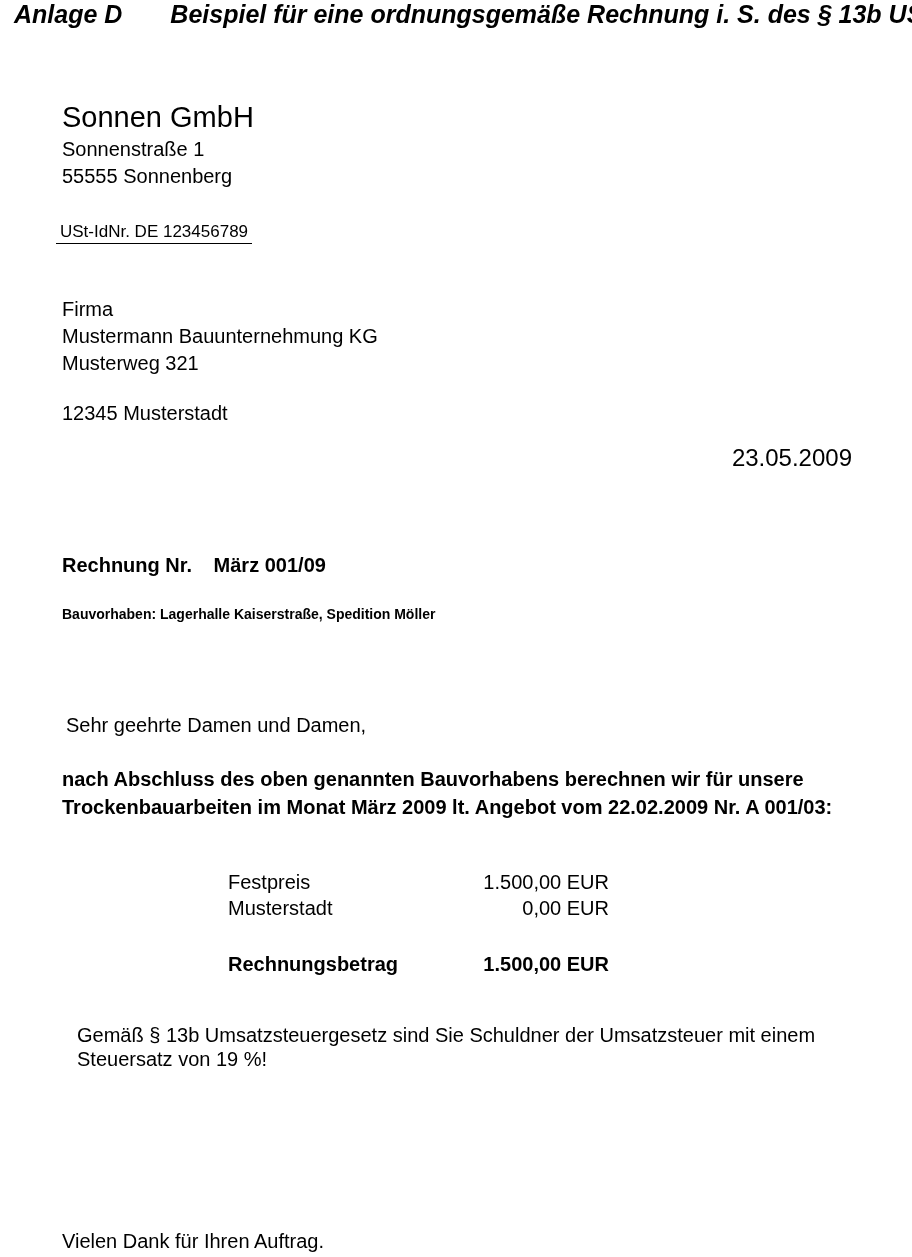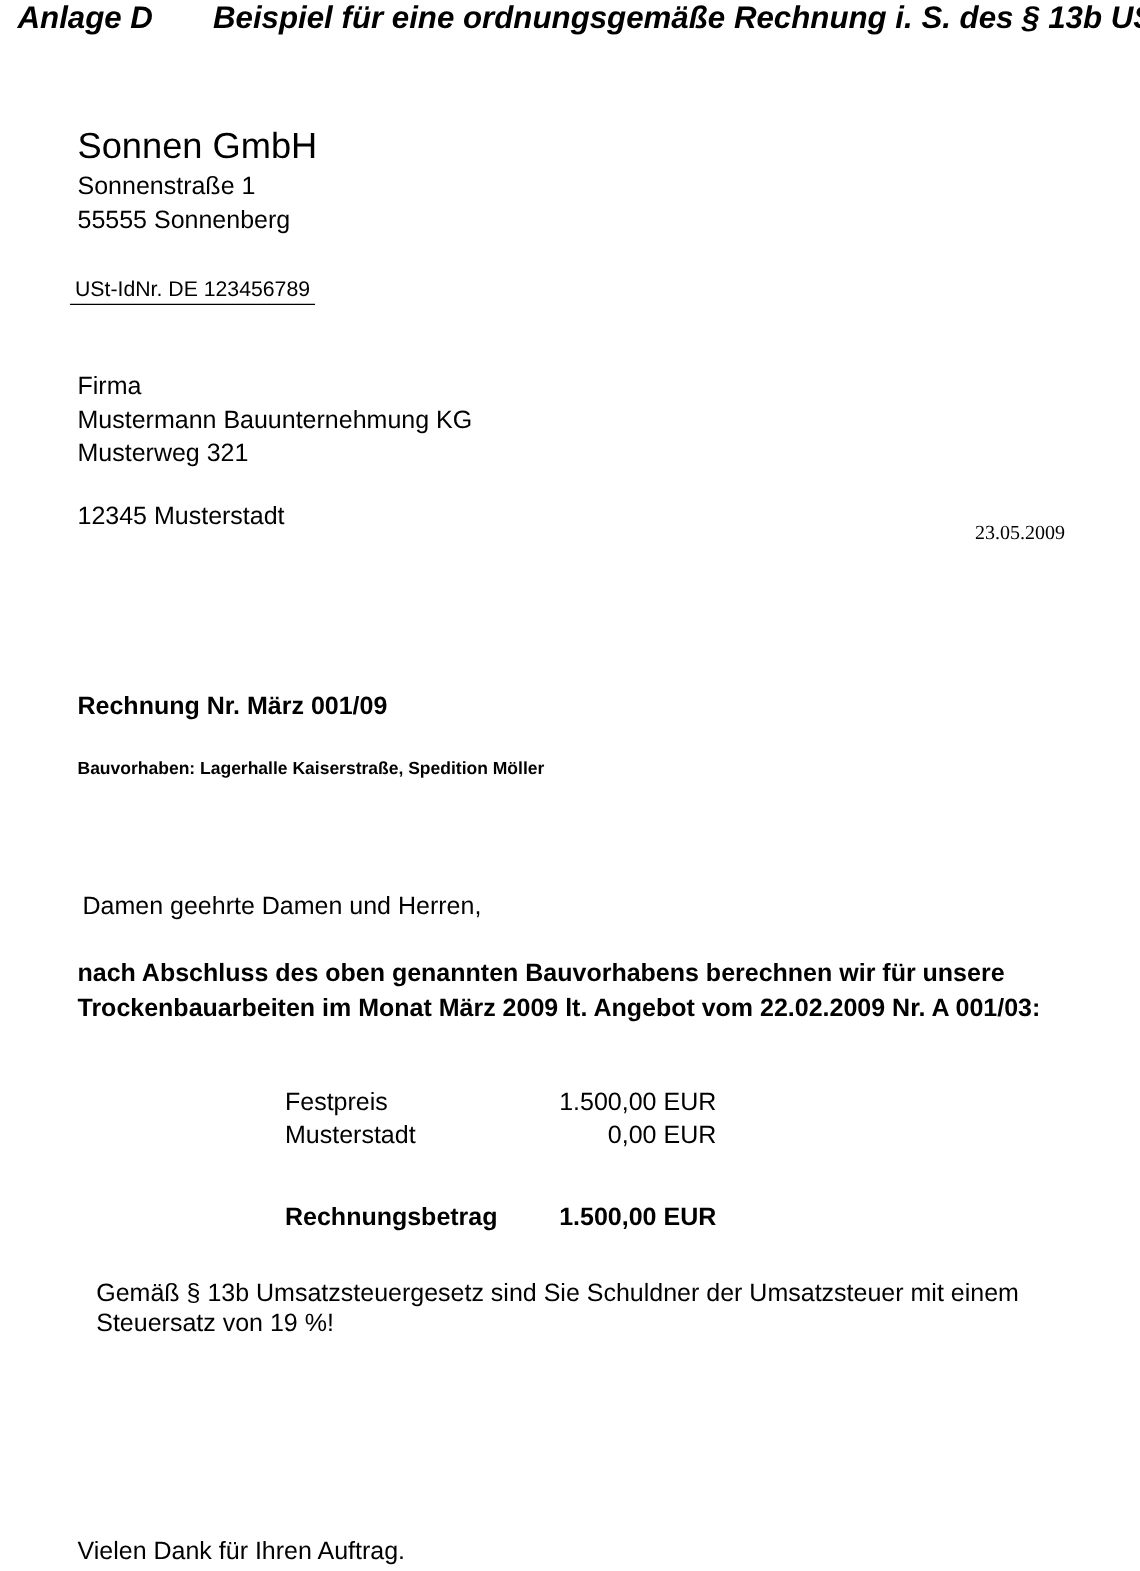--- a/index.html
+++ b/index.html
@@ -80,10 +80,9 @@
 
   .doc-date {
     position: absolute;
-    top: 418px;
+    top: 444px;
     right: 60px;
-    font-size: 16px;
-    font-family: Liberation Serif, serif;
+    font-size: 24px;
   }
 
   

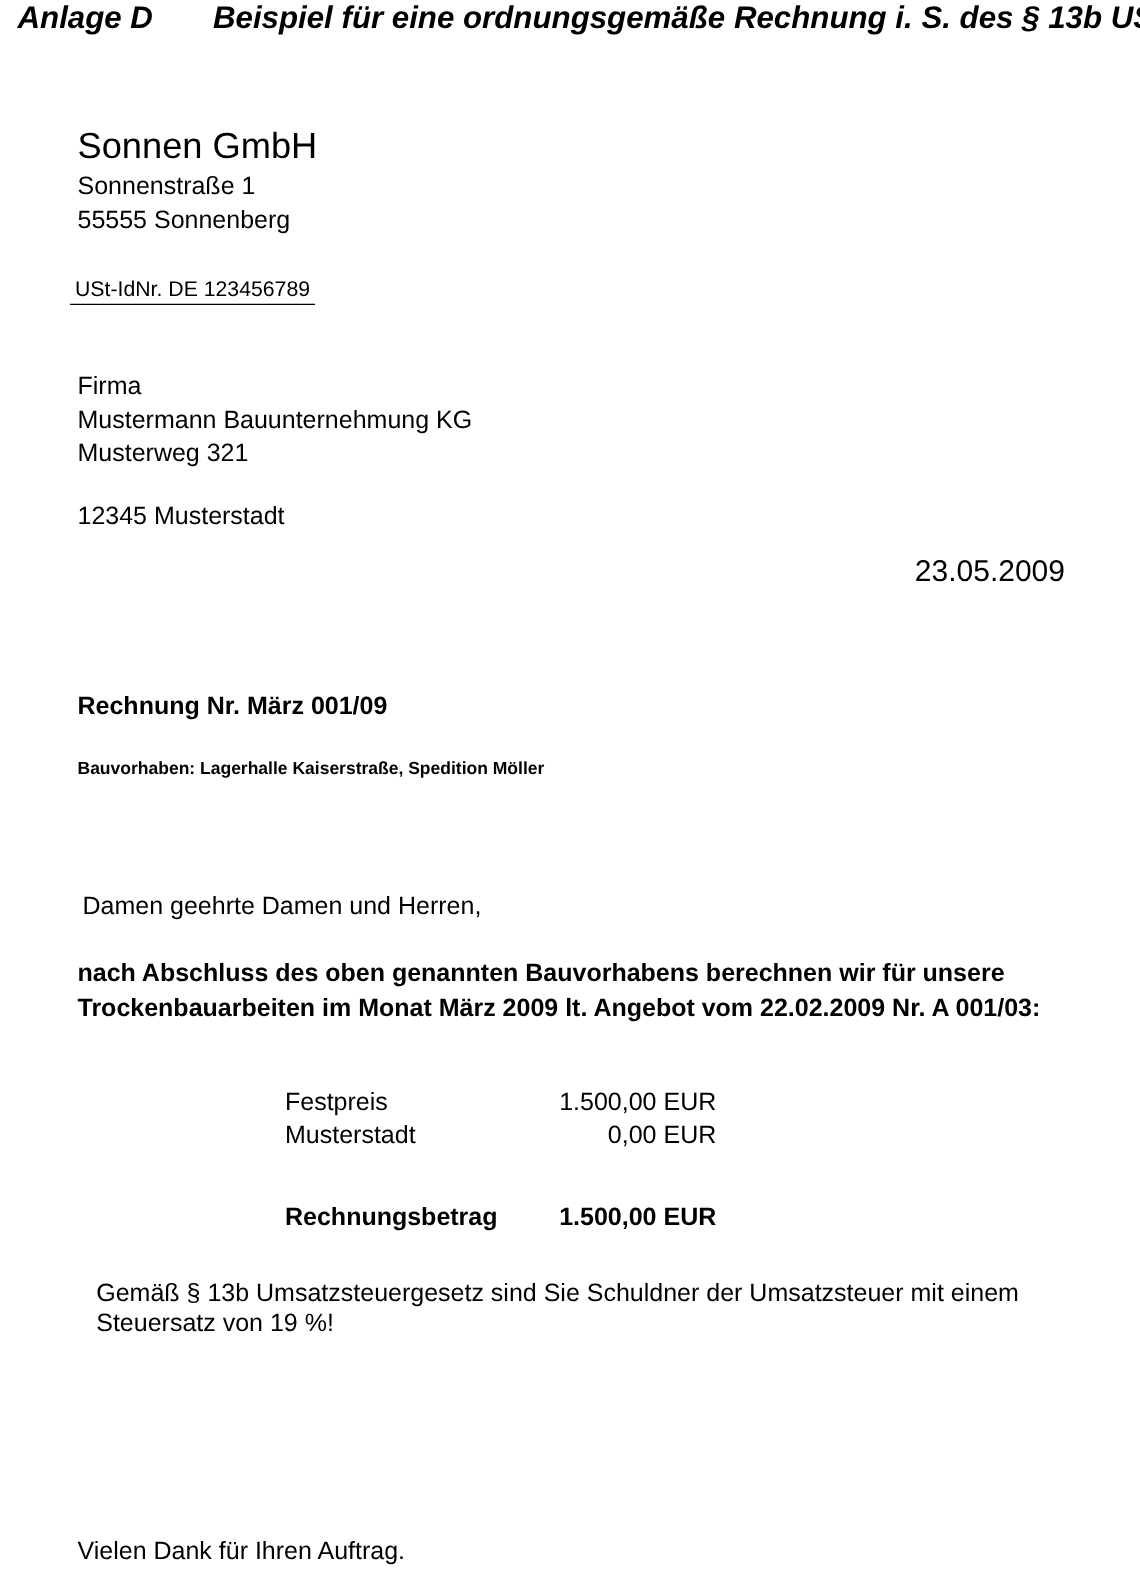--- a/index.html
+++ b/index.html
@@ -93,7 +93,7 @@
     font-size: 20px;
     font-weight: bold;
   }
-  .invoice-no .label { }
+  .invoice-no .label { margin-right: 16px; }
 
   .project {
     position: absolute;

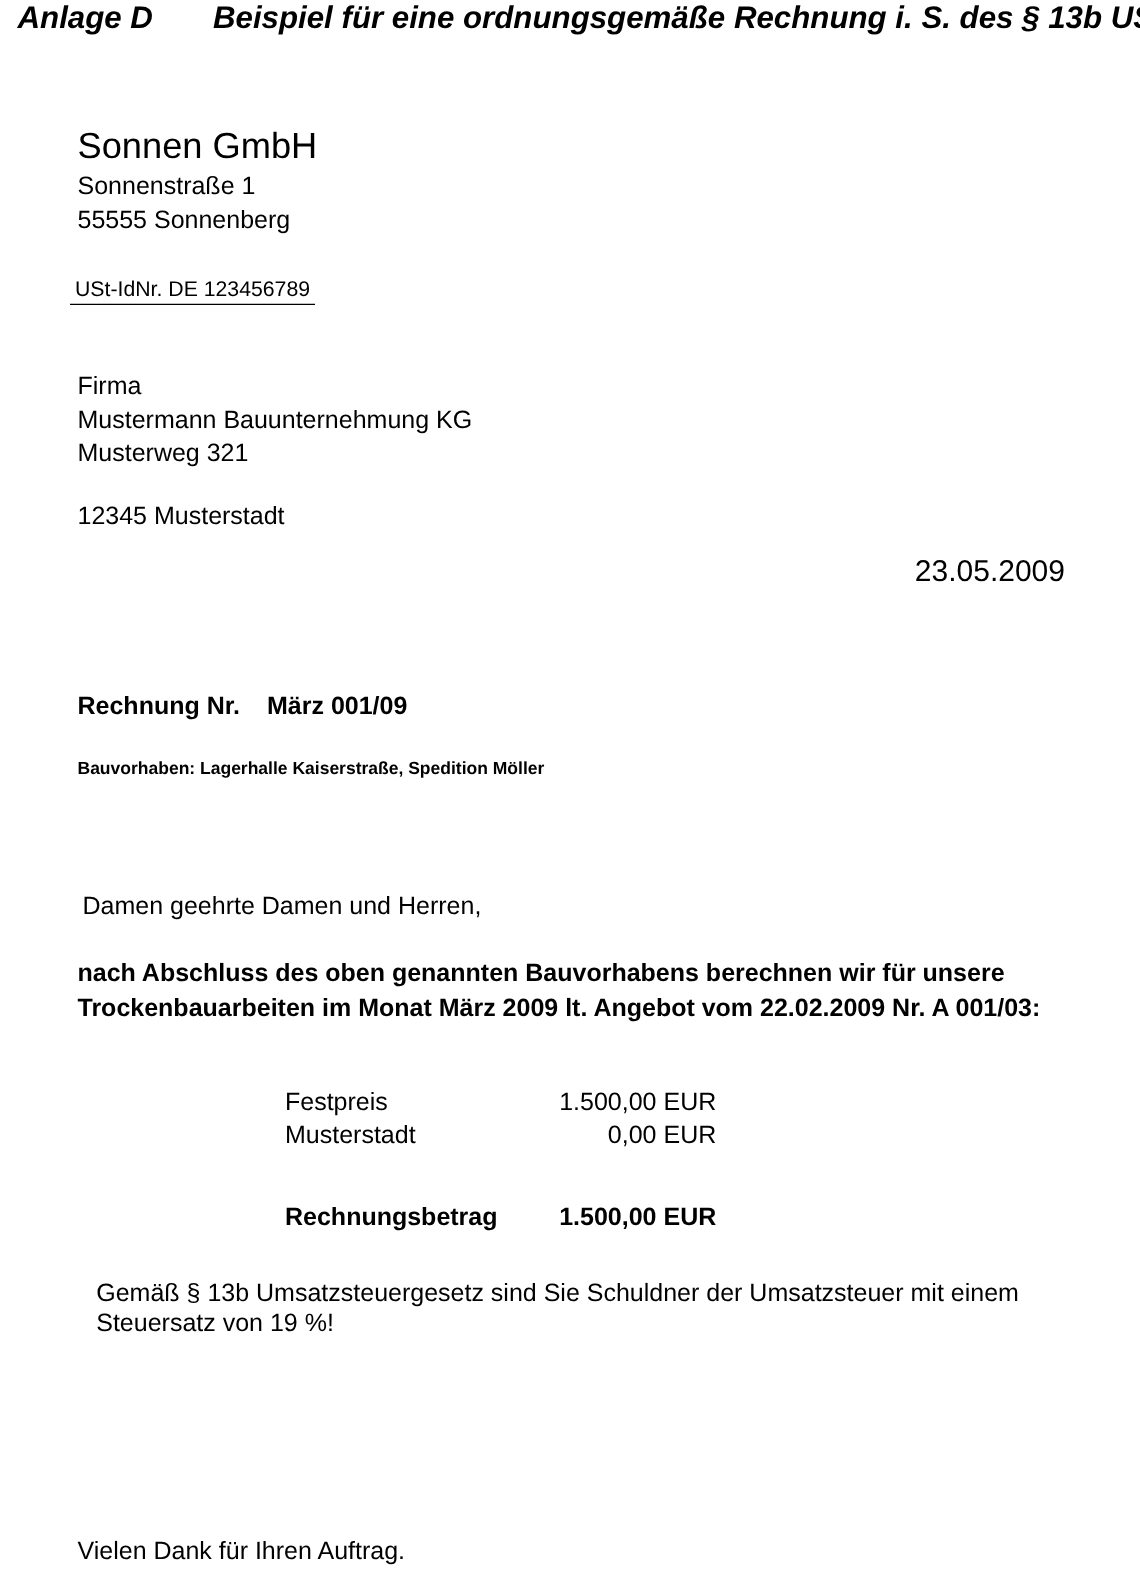--- a/index.html
+++ b/index.html
@@ -197,7 +197,7 @@
 
   <div class="project">Bauvorhaben: Lagerhalle Kaiserstraße, Spedition Möller</div>
 
-  <div class="salutation">Damen geehrte Damen und Herren,</div>
+  <div class="salutation">Sehr geehrte Damen und Damen,</div>
 
   <div class="body-text">nach Abschluss des oben genannten Bauvorhabens berechnen wir für unsere Trockenbauarbeiten im Monat März 2009 lt. Angebot vom 22.02.2009 Nr. A 001/03:</div>
 

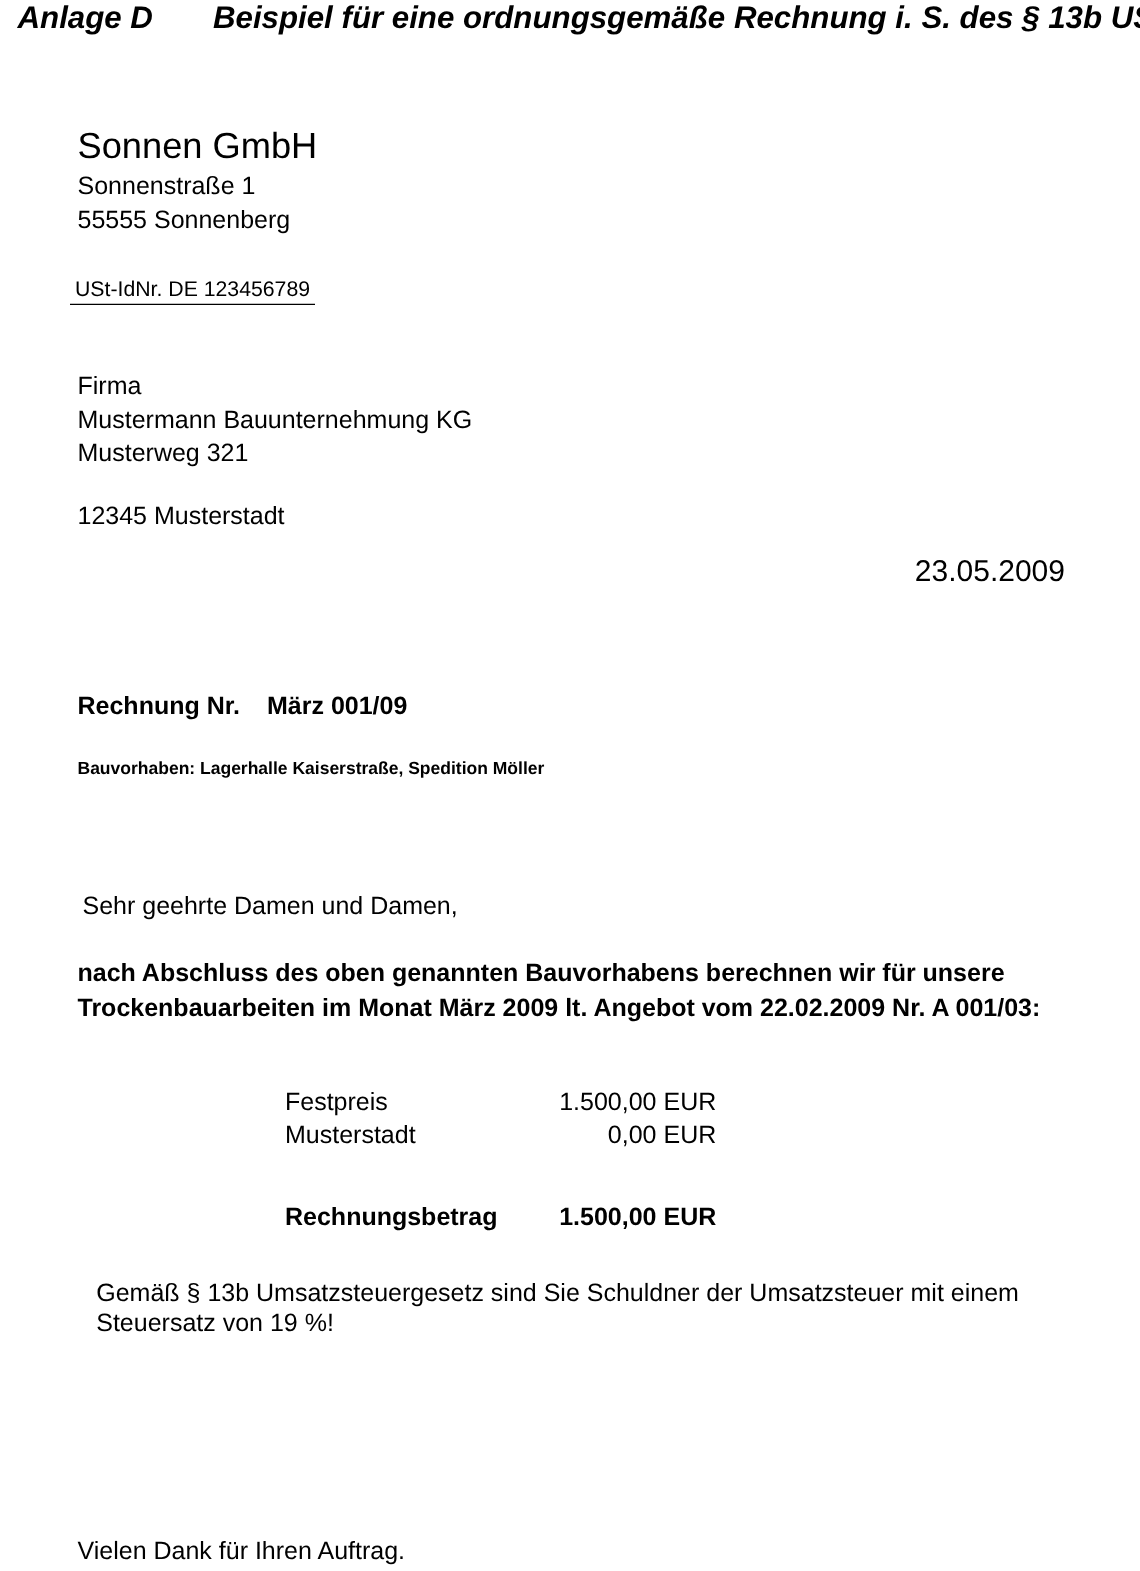--- a/index.html
+++ b/index.html
@@ -130,6 +130,7 @@
   .amount-row {
     display: flex;
     line-height: 26px;
+    gap: 36px;
   }
   .amount-row .desc {
     width: 200px;

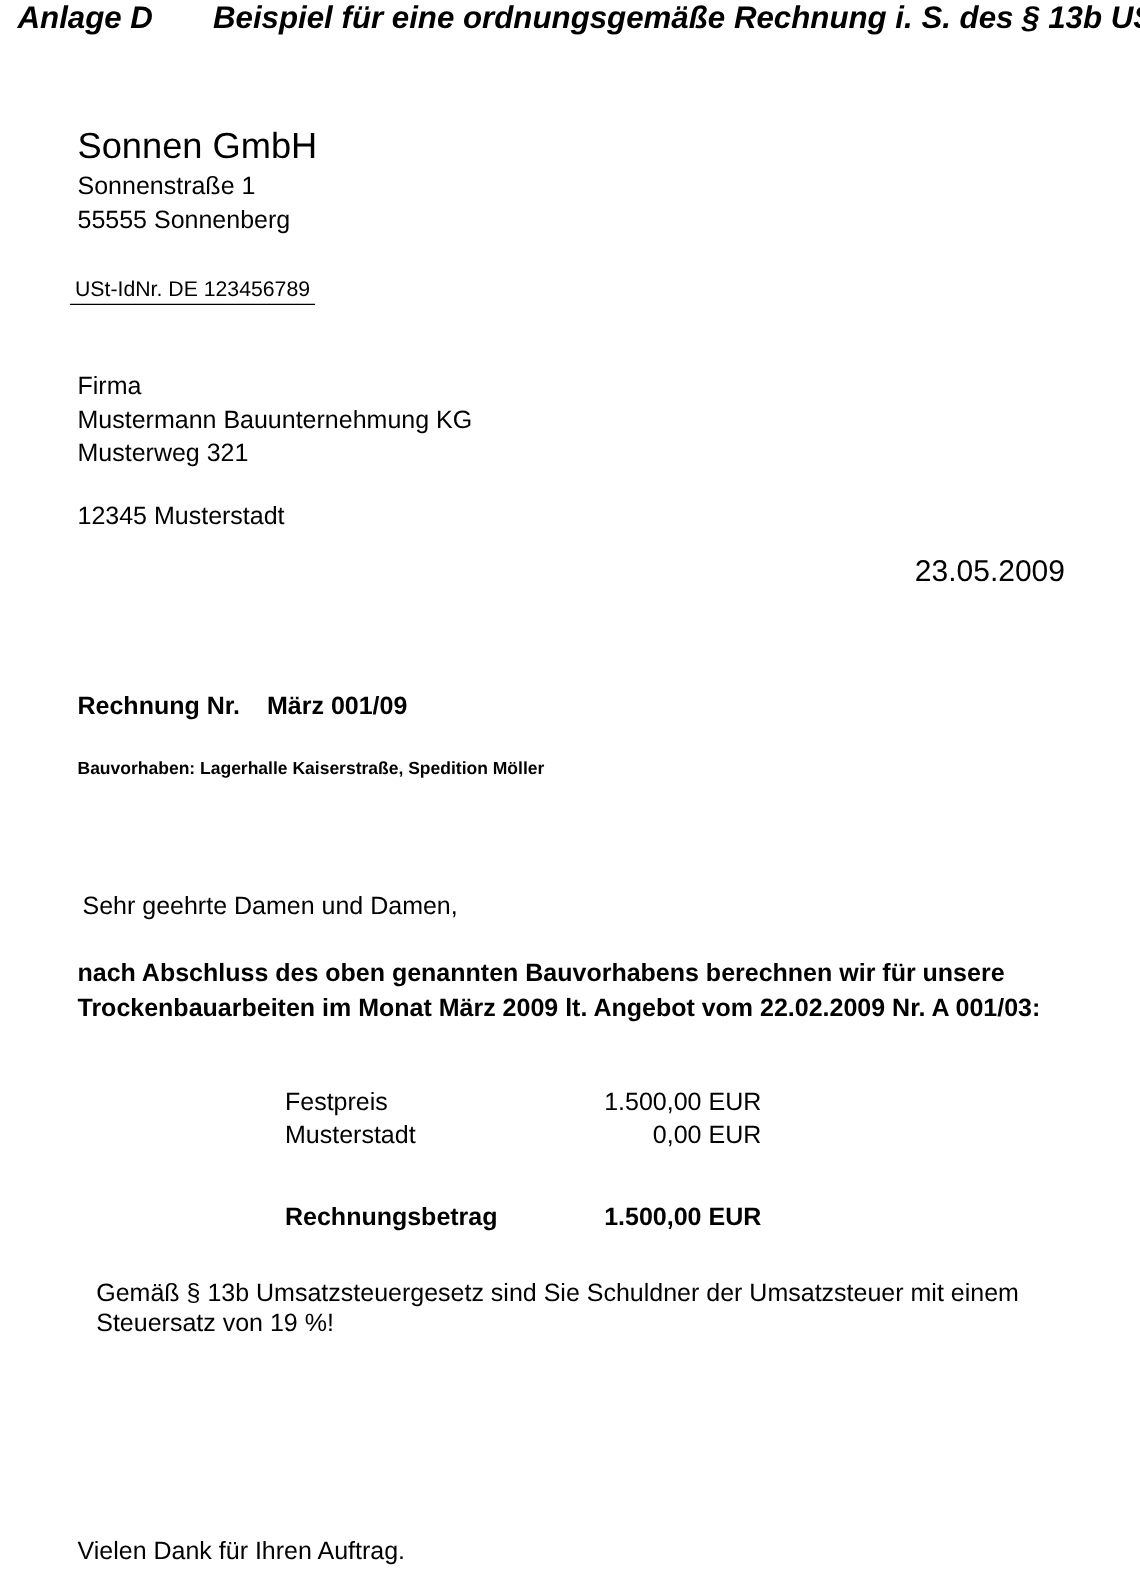--- a/index.html
+++ b/index.html
@@ -140,7 +140,7 @@
     text-align: right;
   }
   .amounts .total {
-    margin-top: 40px;
+    margin-top: 30px;
     font-weight: bold;
   }
   .amounts .total .desc { width: 200px; }

